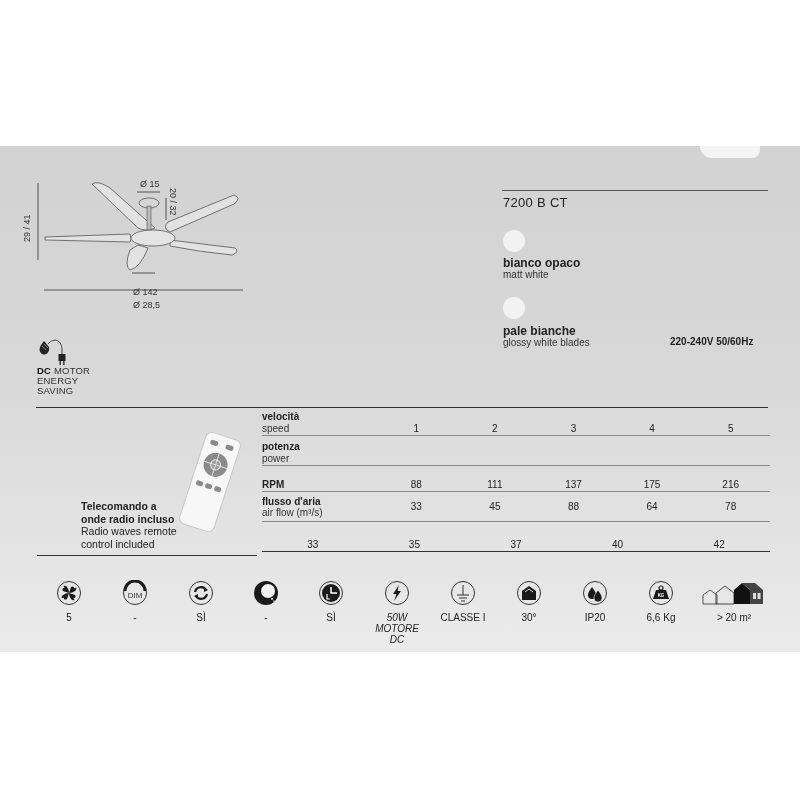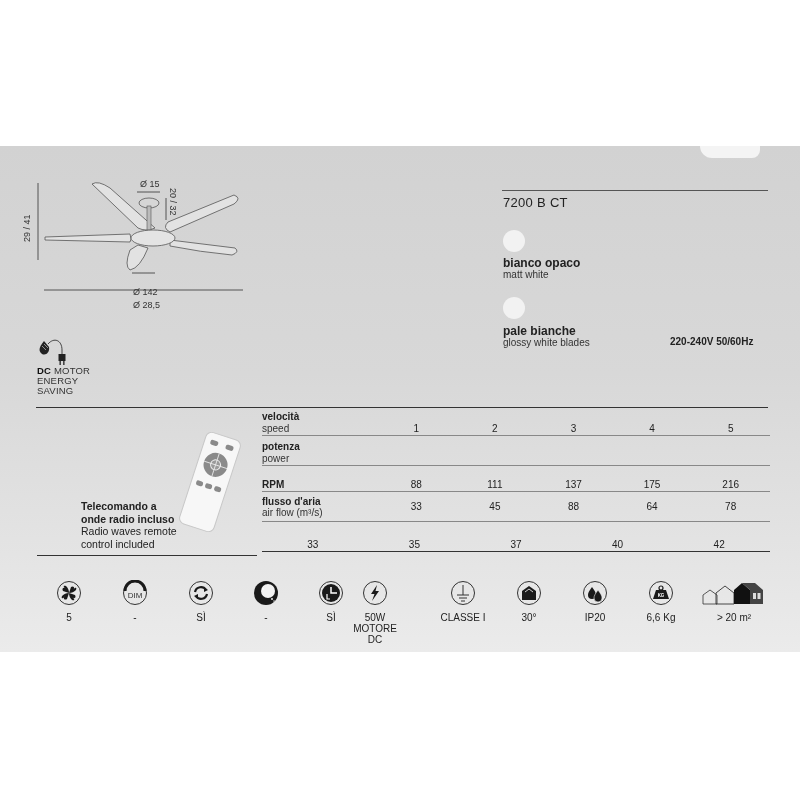--- a/index.html
+++ b/index.html
@@ -252,7 +252,7 @@
   </div>
   <div class="val">SÌ</div>
 </div>
-<div class="feat" style="left:340px;">
+<div class="feat" style="left:362px;font-style:italic;">
   <div class="ic">
     <svg viewBox="0 0 26 26">
         <circle cx="13" cy="13" r="11.5" fill="none" stroke="#333" stroke-width="1"></circle>

